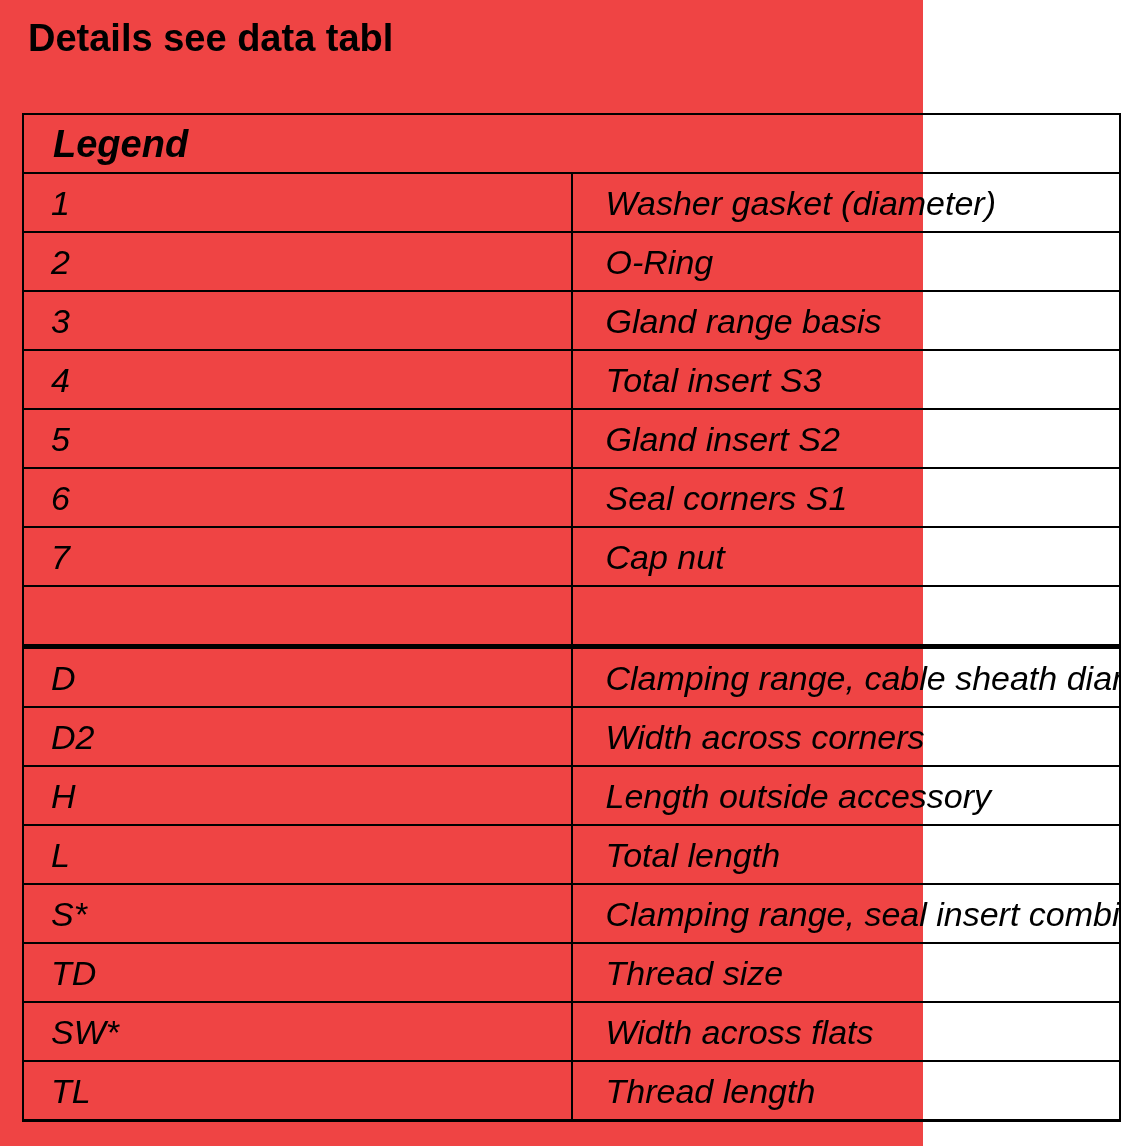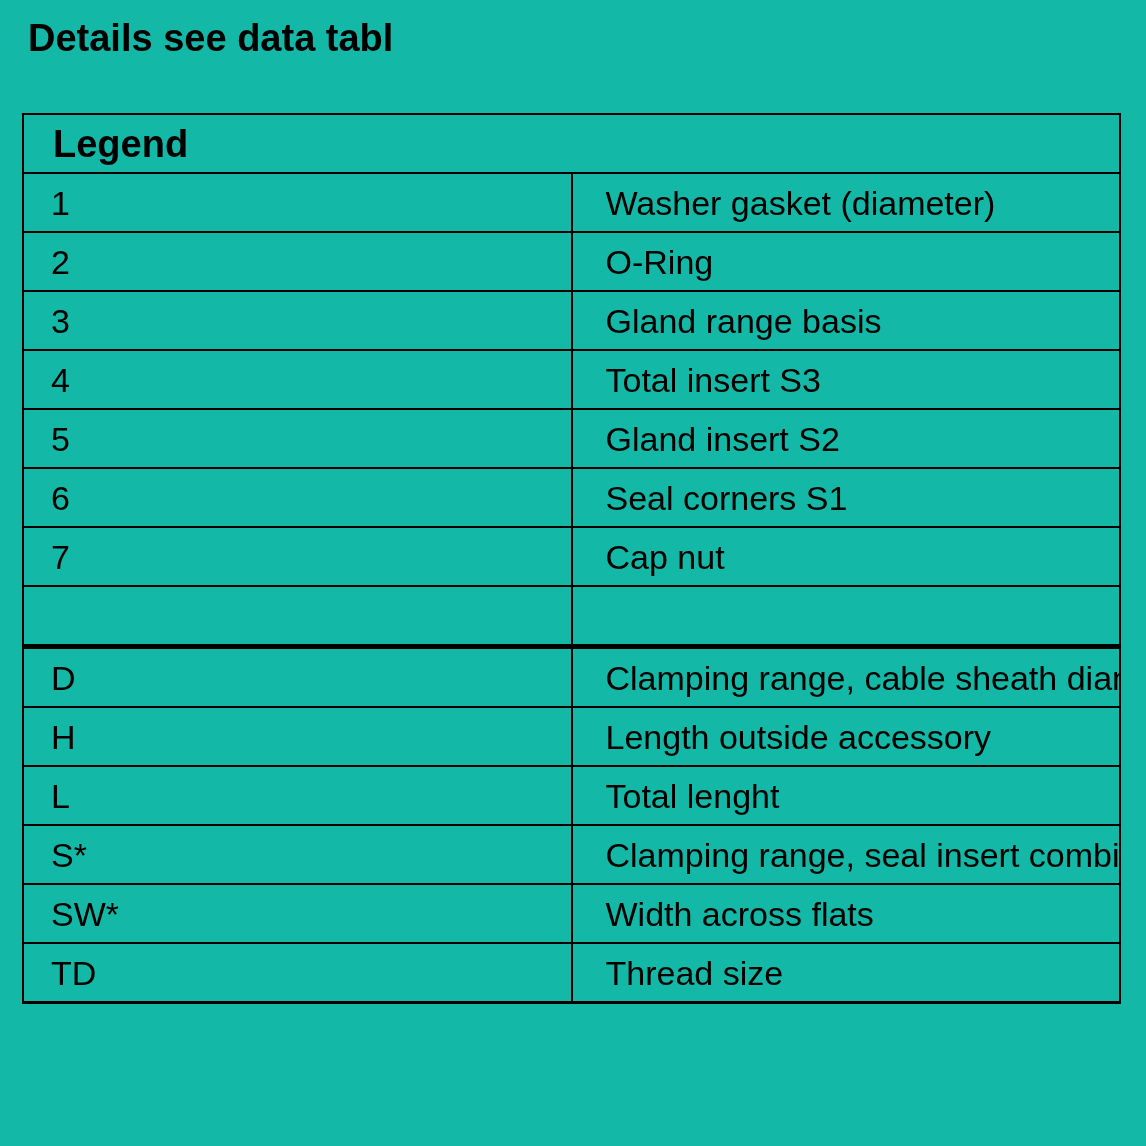--- a/index.html
+++ b/index.html
@@ -14,9 +14,9 @@
   }
   .page {
     position: relative;
-    width: 1146px;
+    width: 923px;
     height: 1146px;
-    background: #14b8a6;
+    background: #ef4444;
   }
   .heading {
     position: absolute;

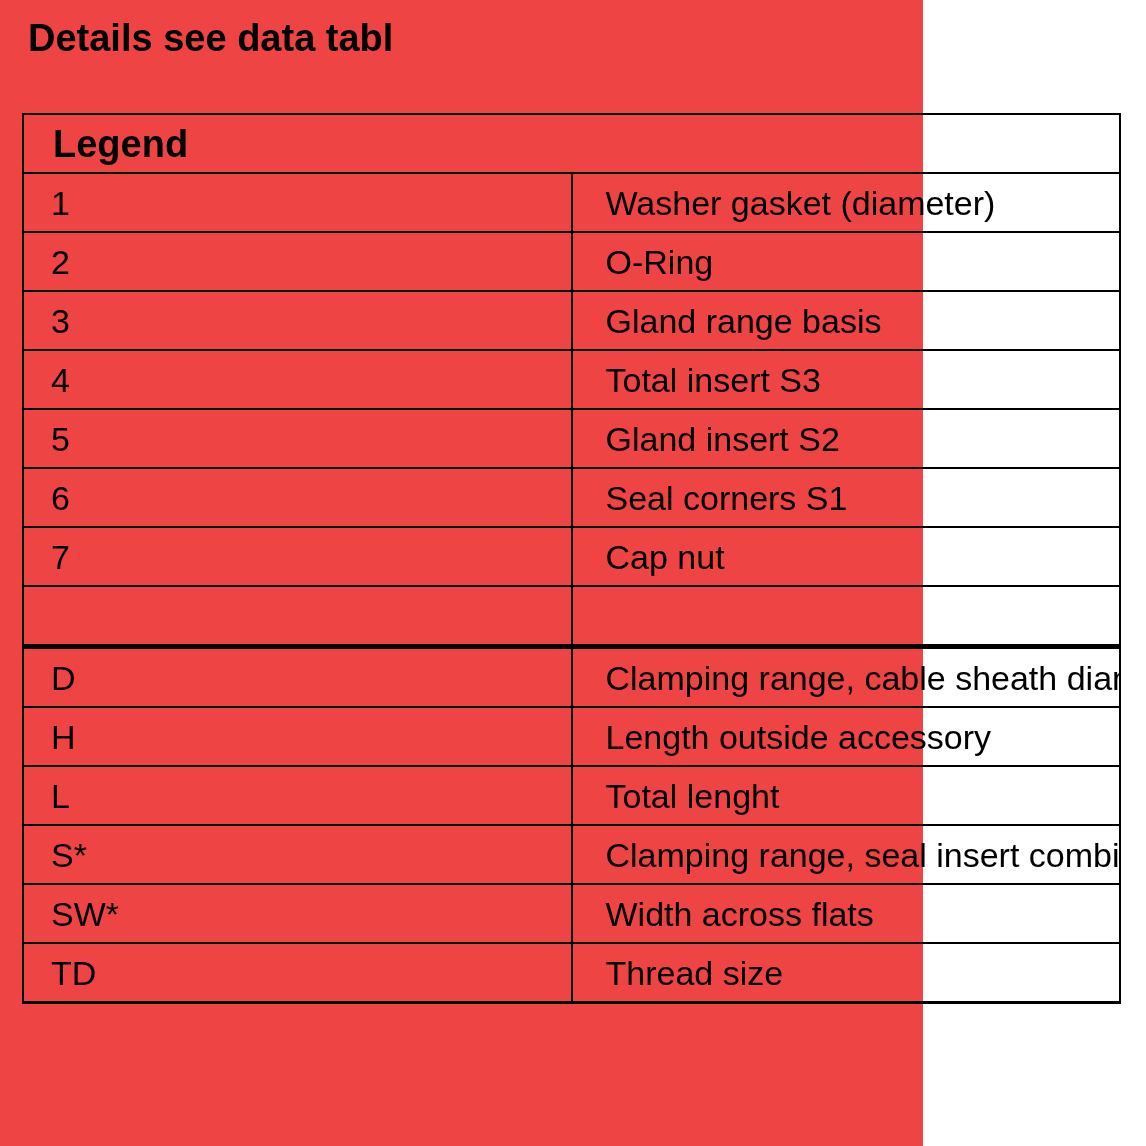--- a/index.html
+++ b/index.html
@@ -48,6 +48,7 @@
     padding: 0 8px 0 33px;
     overflow: hidden;
     white-space: nowrap;
+    font-style: italic;
   }
   table.legend-table td.key-cell {
     width: 148px;

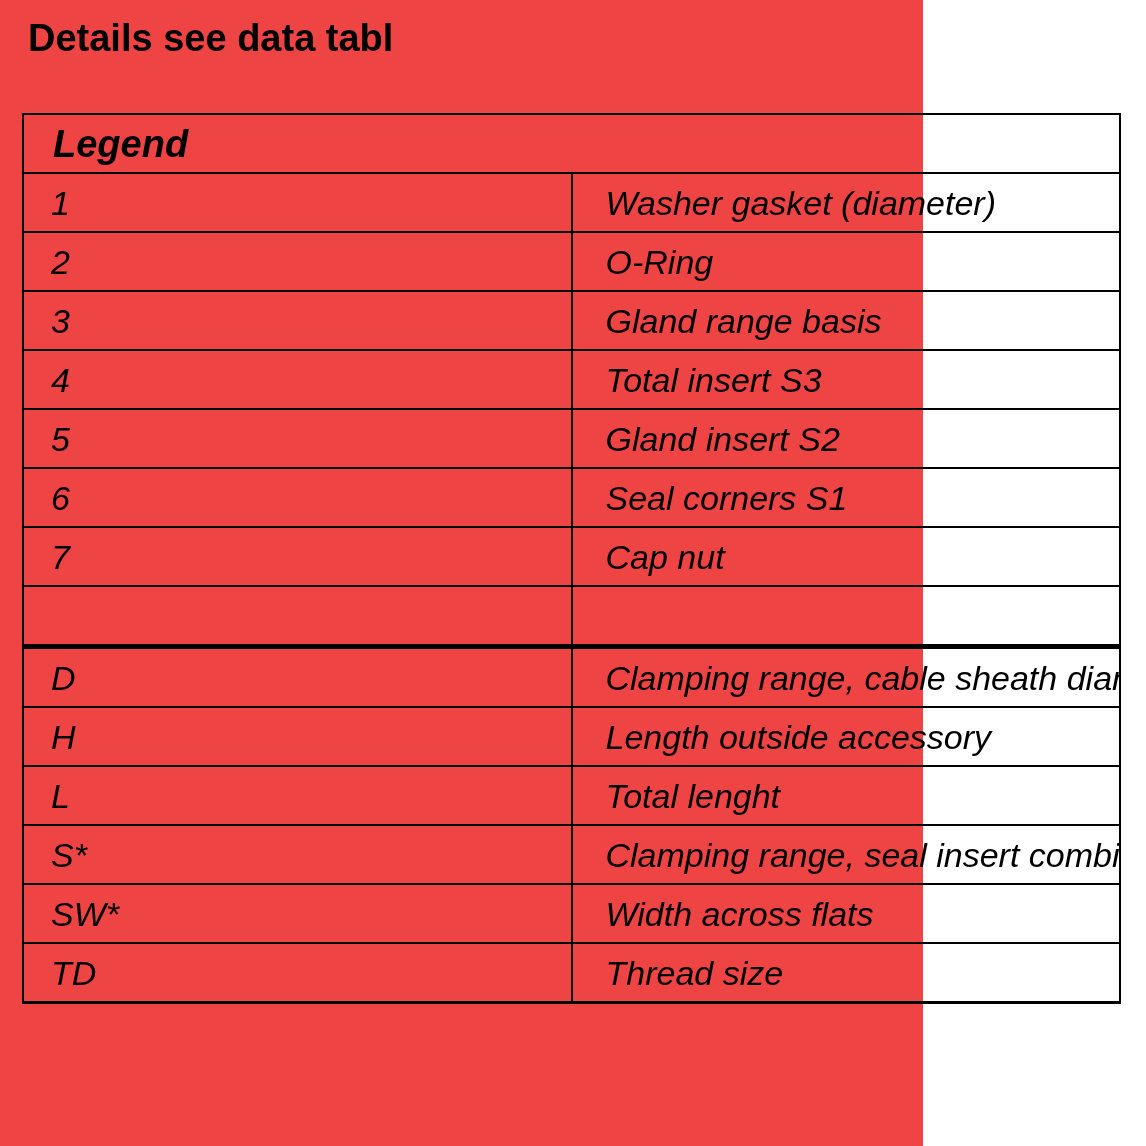--- a/index.html
+++ b/index.html
@@ -113,6 +113,10 @@
           <td class="desc-cell">Clamping range, cable sheath diameter</td>
         </tr>
         <tr>
+          <td class="key-cell">D2</td>
+          <td class="desc-cell">Width across corners</td>
+        </tr>
+        <tr>
           <td class="key-cell">H</td>
           <td class="desc-cell">Length outside accessory</td>
         </tr>

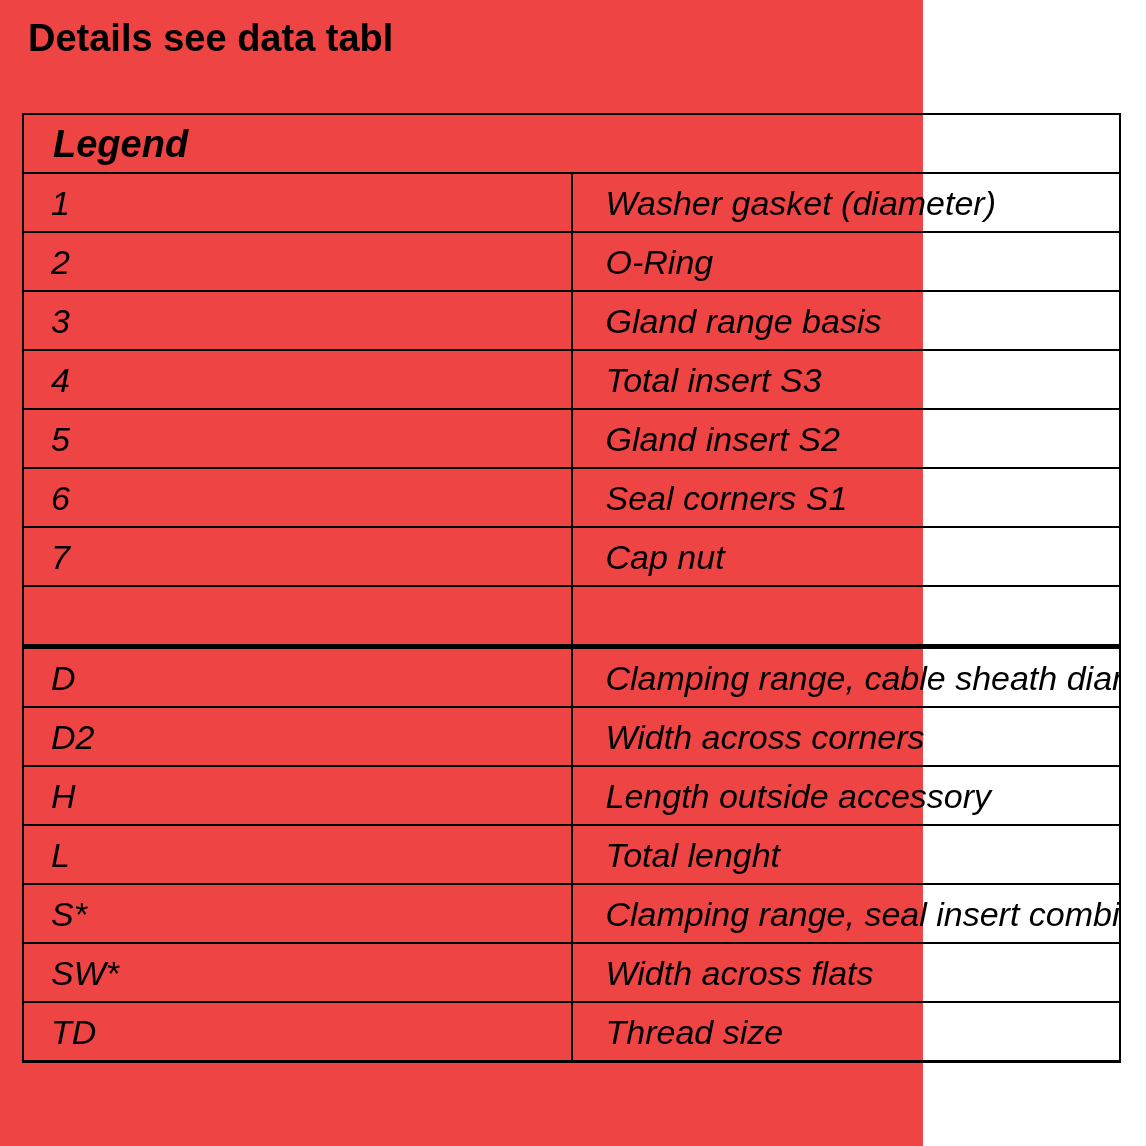--- a/index.html
+++ b/index.html
@@ -122,7 +122,7 @@
         </tr>
         <tr>
           <td class="key-cell">L</td>
-          <td class="desc-cell">Total lenght</td>
+          <td class="desc-cell">Total length</td>
         </tr>
         <tr>
           <td class="key-cell">S*</td>

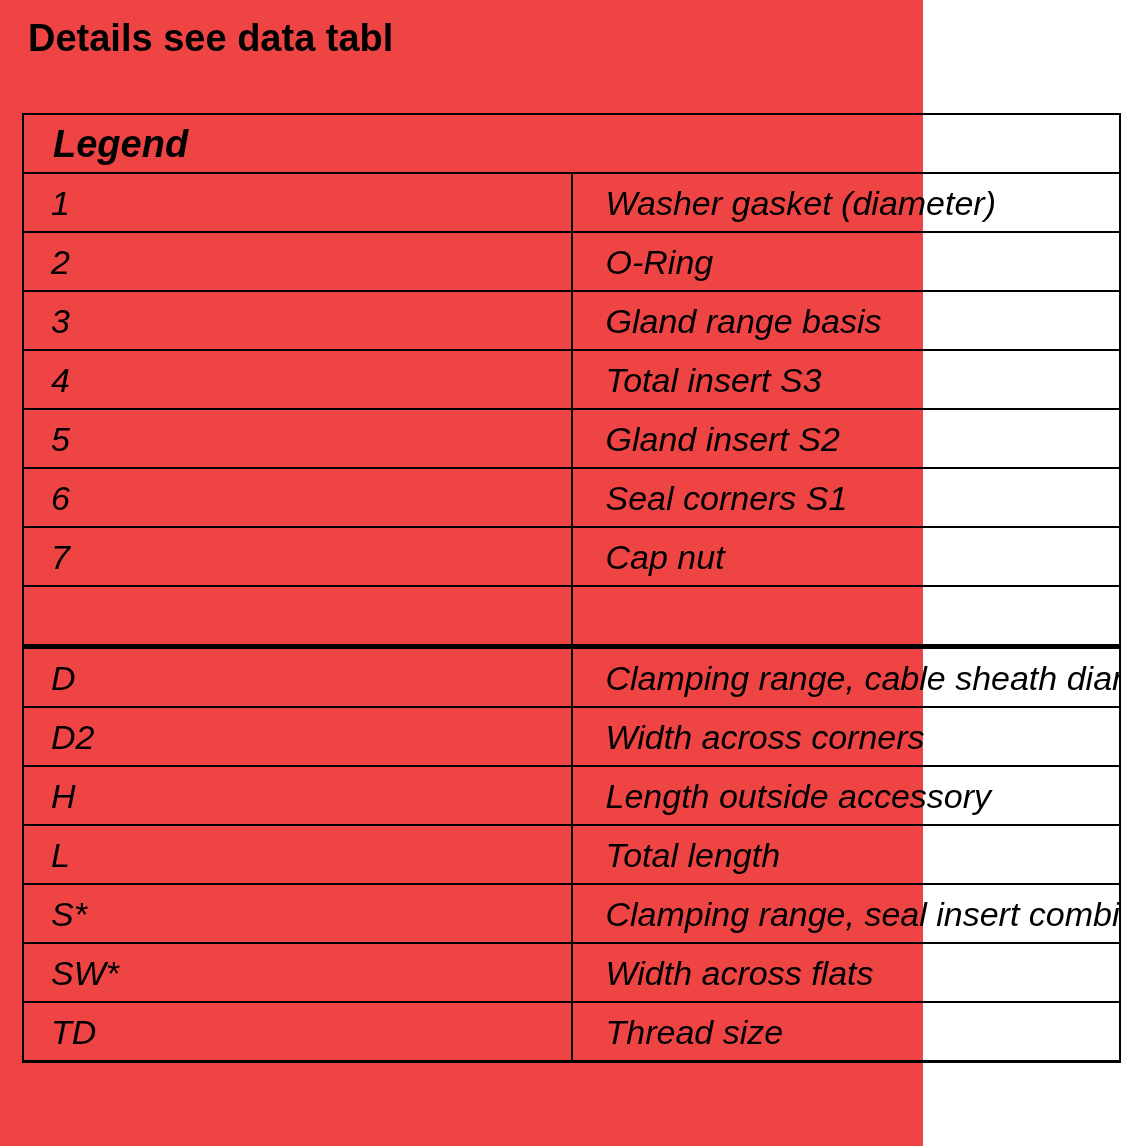--- a/index.html
+++ b/index.html
@@ -129,12 +129,12 @@
           <td class="desc-cell">Clamping range, seal insert combinations</td>
         </tr>
         <tr>
+          <td class="key-cell">TD</td>
+          <td class="desc-cell">Thread size</td>
+        </tr>
+        <tr>
           <td class="key-cell">SW*</td>
           <td class="desc-cell">Width across flats</td>
-        </tr>
-        <tr>
-          <td class="key-cell">TD</td>
-          <td class="desc-cell">Thread size</td>
         </tr>
       </tbody>
   </table>

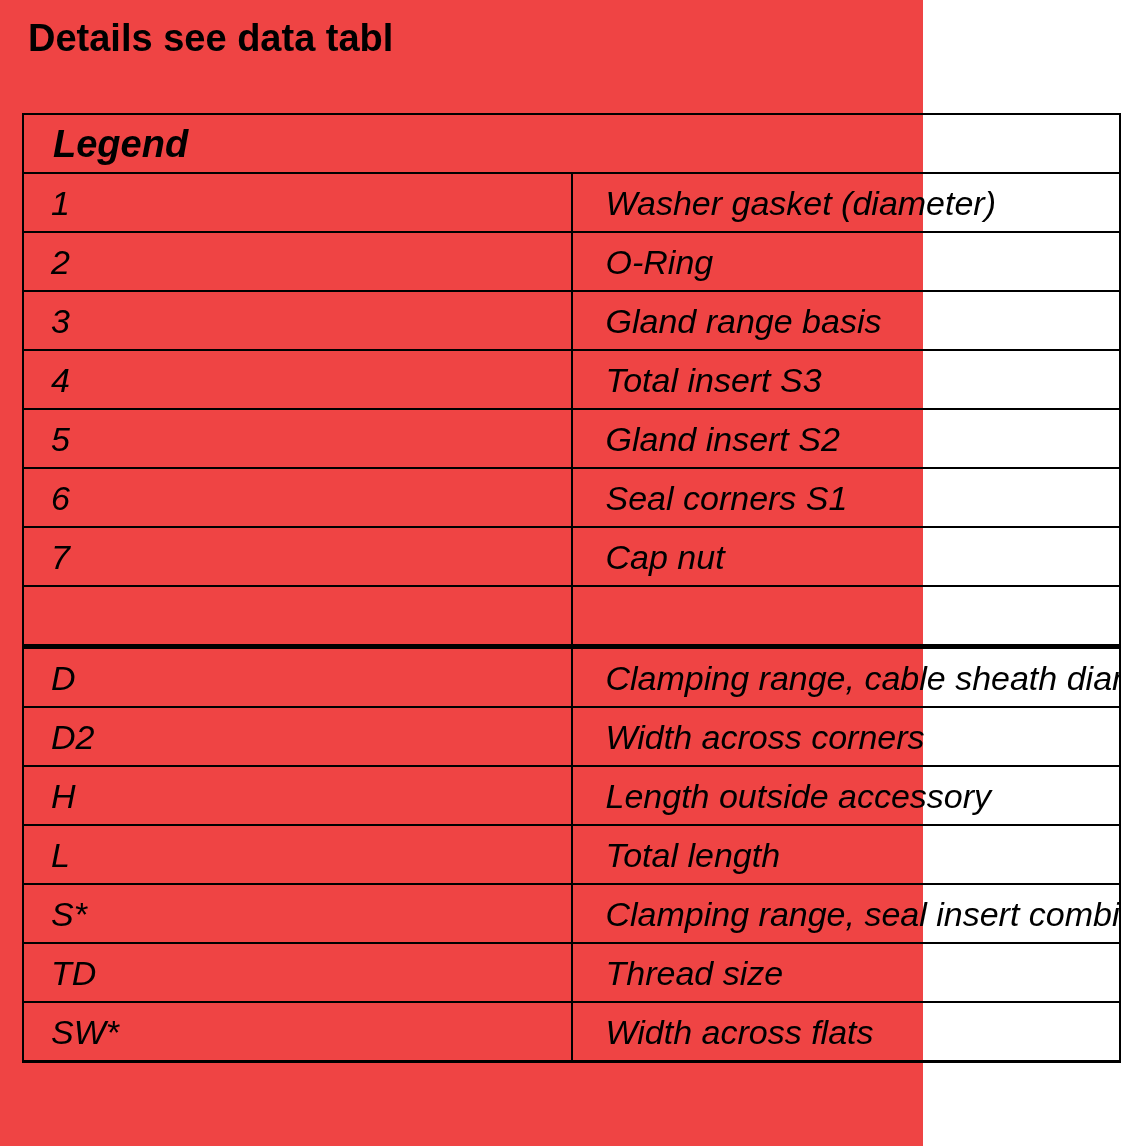--- a/index.html
+++ b/index.html
@@ -136,6 +136,10 @@
           <td class="key-cell">SW*</td>
           <td class="desc-cell">Width across flats</td>
         </tr>
+        <tr>
+          <td class="key-cell">TL</td>
+          <td class="desc-cell">Thread length</td>
+        </tr>
       </tbody>
   </table>
 </div>

